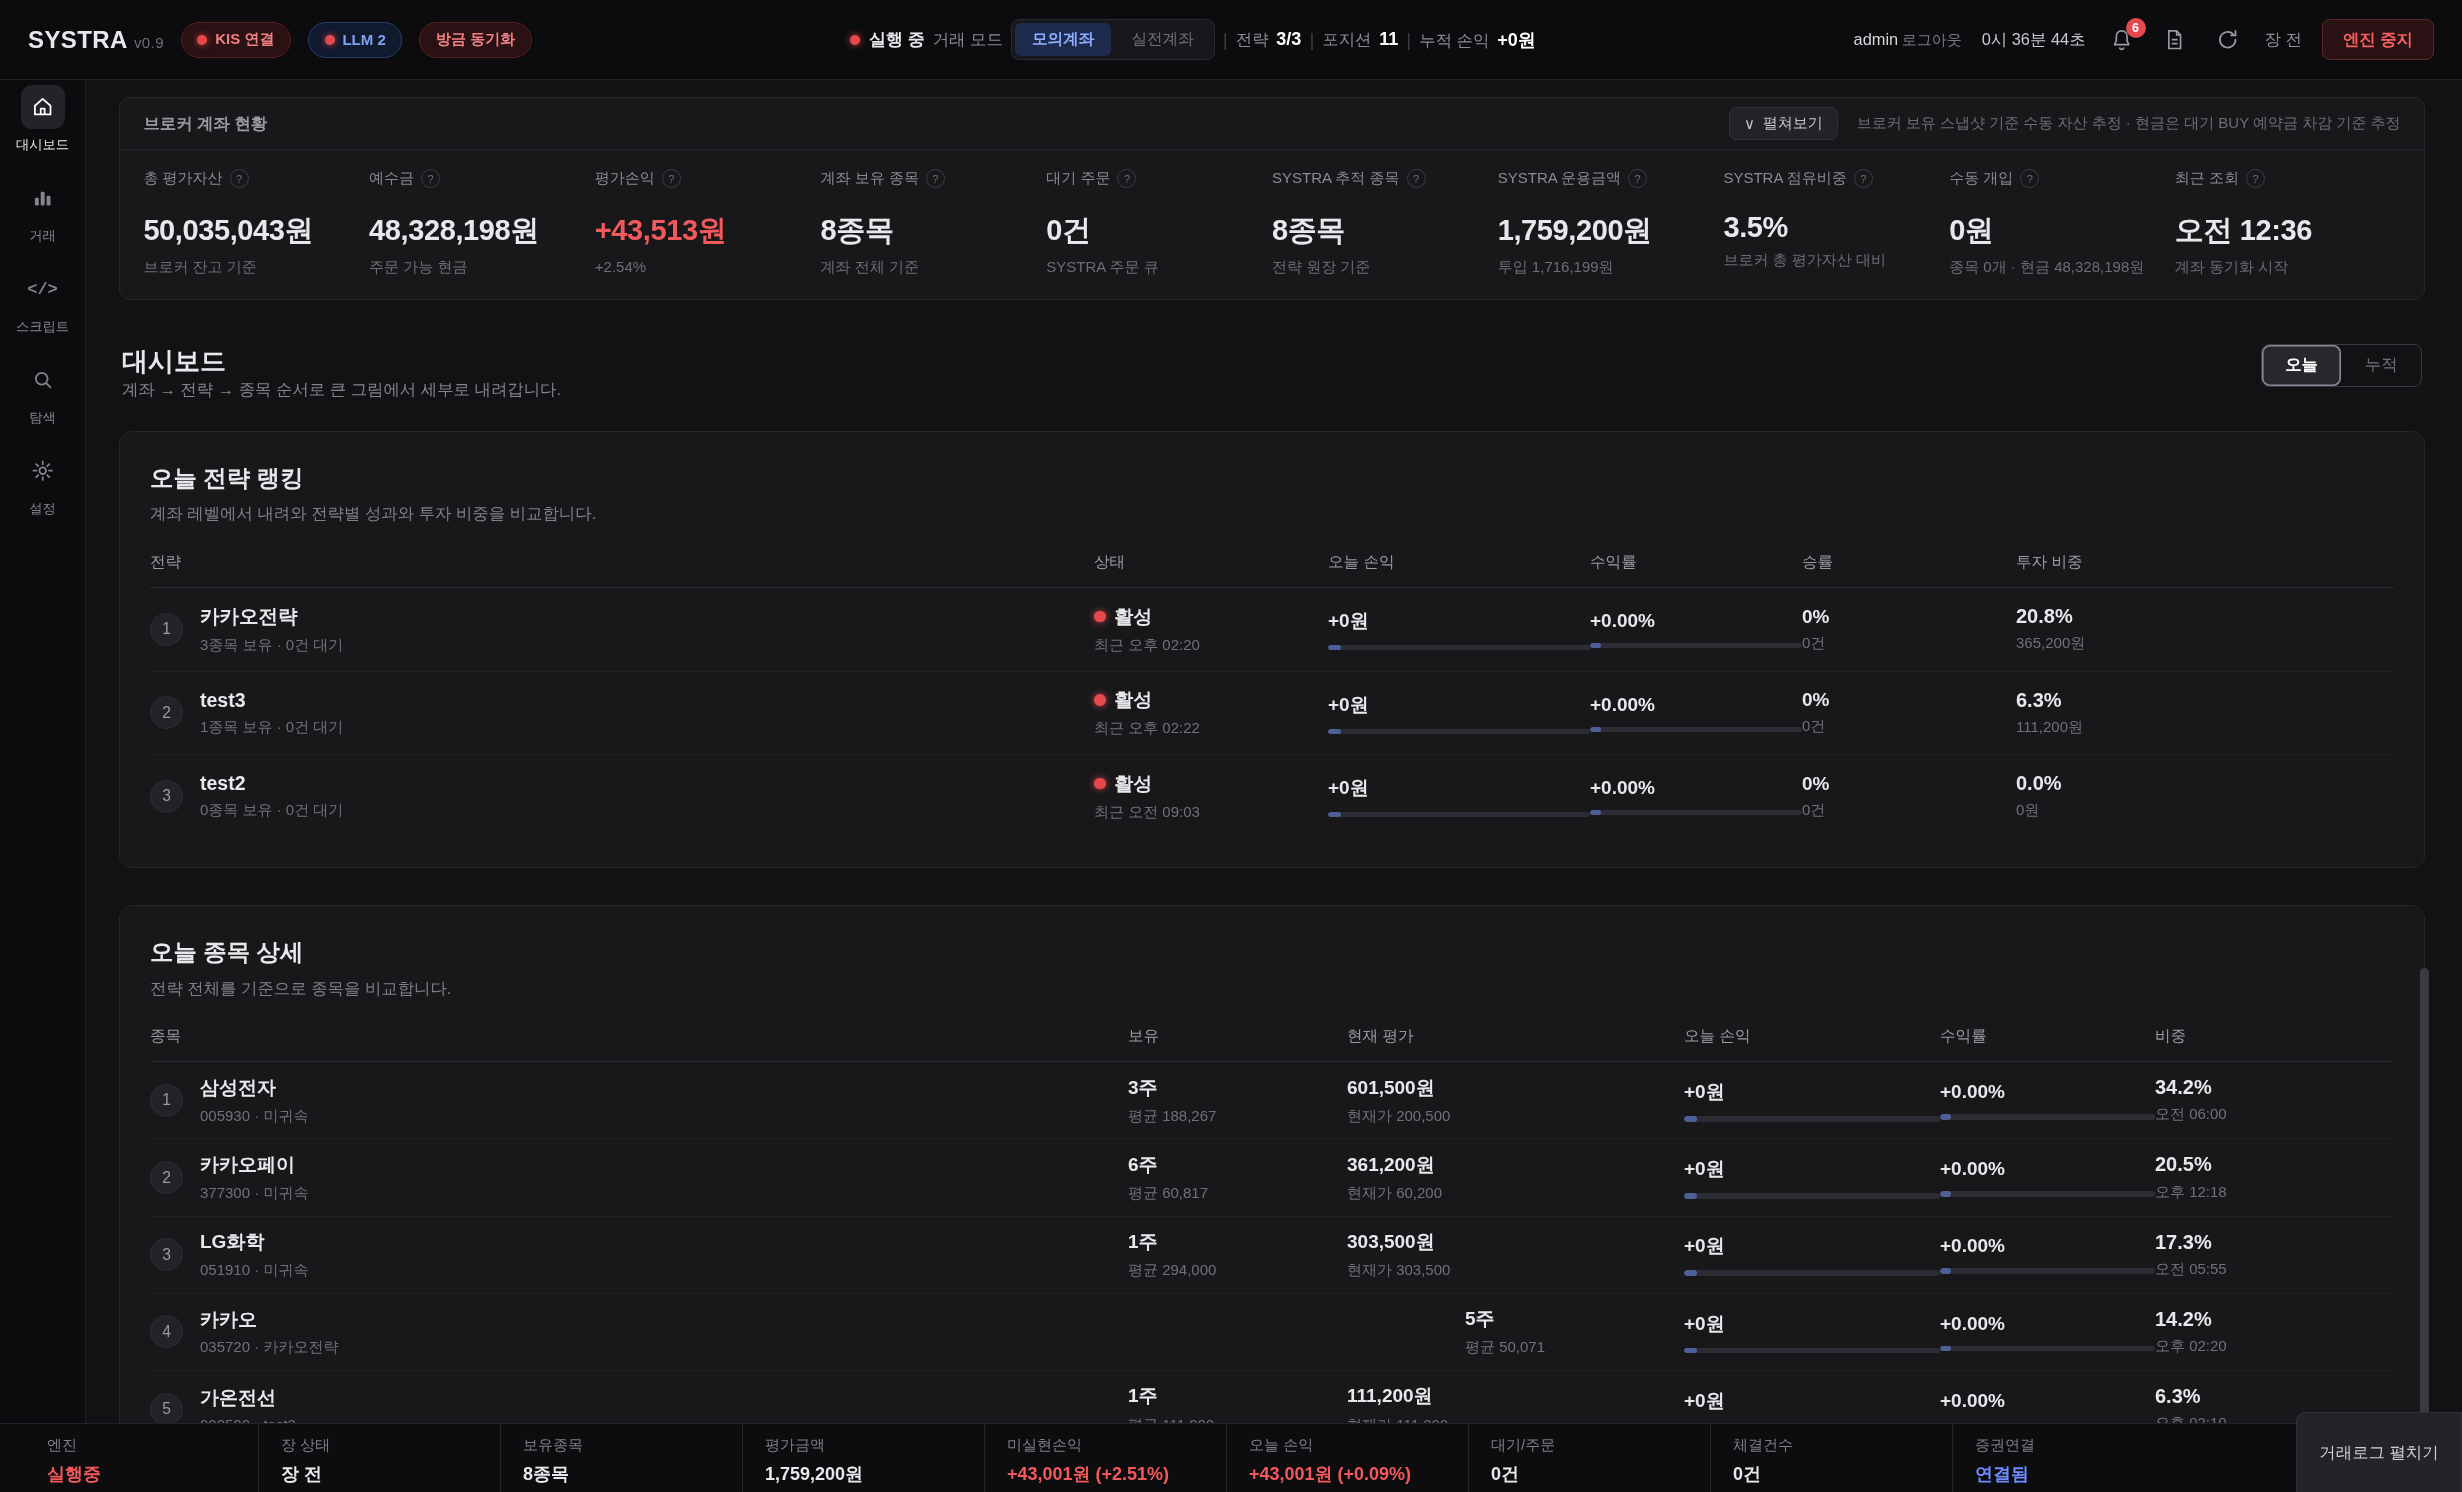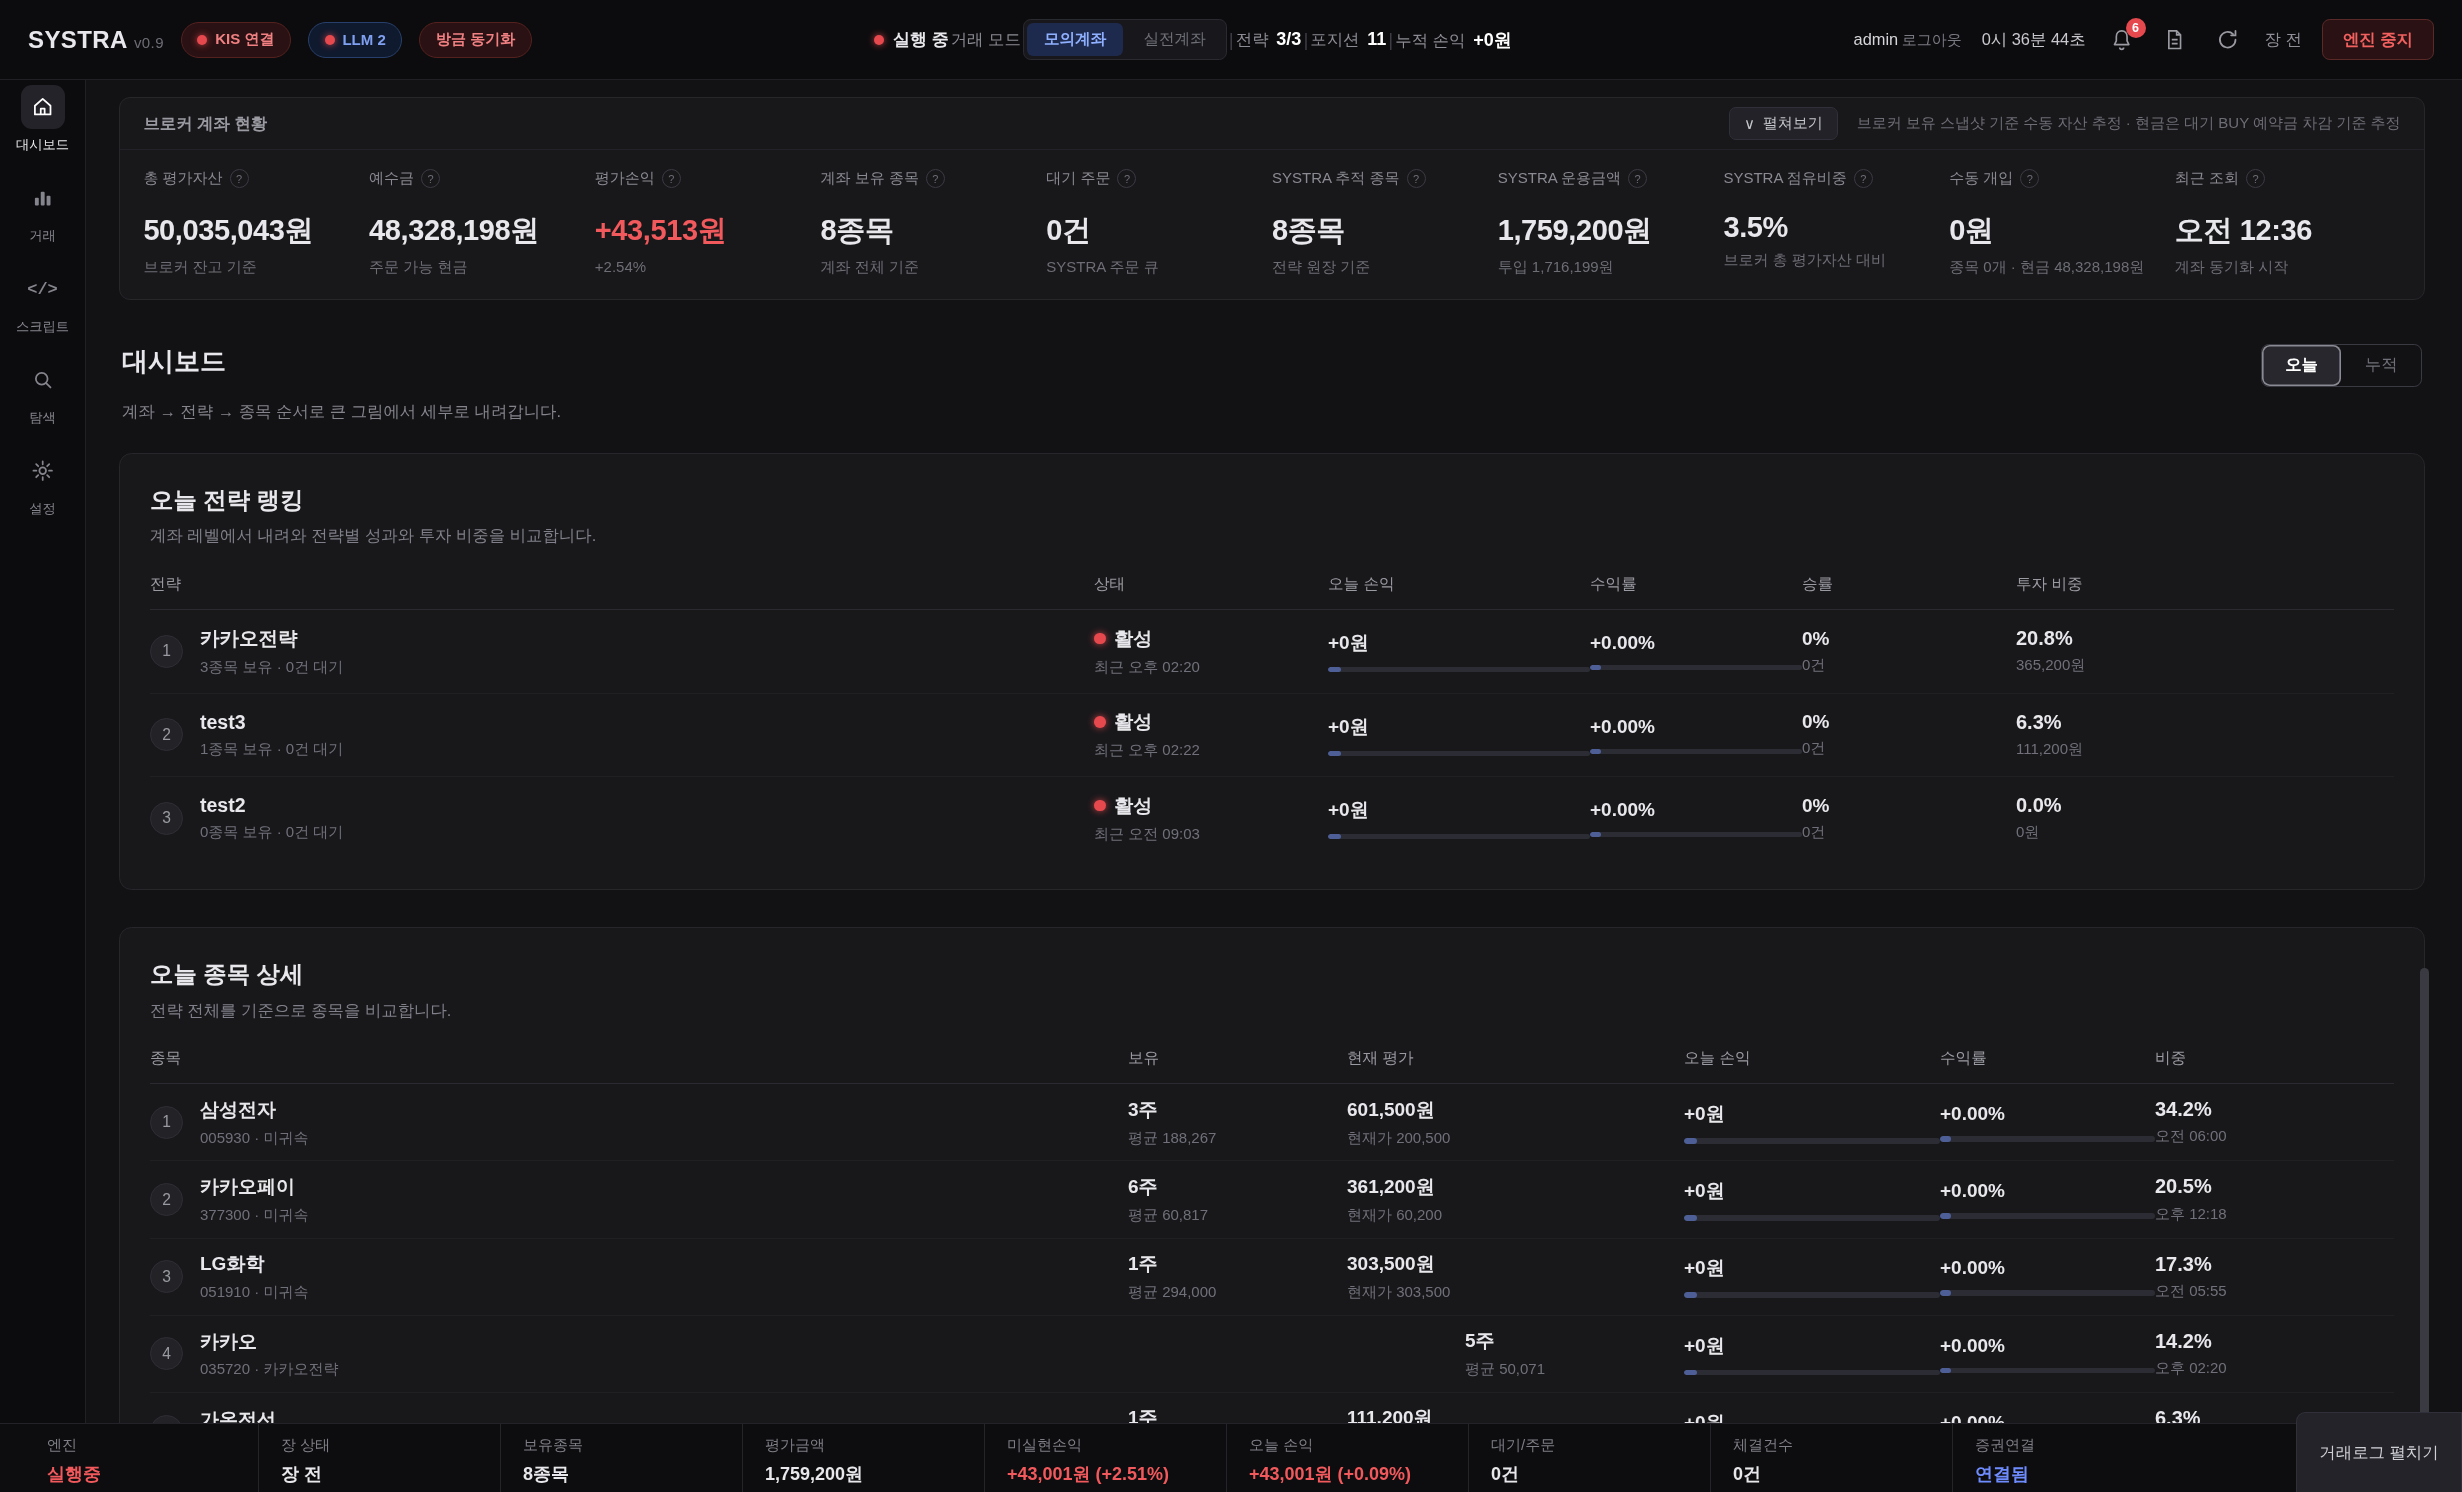--- a/index.html
+++ b/index.html
@@ -17,7 +17,7 @@
   .pill-red{background:#2a1113;border:0.8px solid #55211f;color:#f08082}
   .pill-blue{background:#101a2e;border:0.8px solid #27406b;color:#7fa0f0}
   .dot{width:10px;height:10px;border-radius:50%;background:#e5484d;box-shadow:0 0 7px rgba(229,72,77,.85);flex:none}
-  .h-center{display:flex;align-items:center;gap:2px;margin:0 auto;white-space:nowrap}
+  .h-center{display:flex;align-items:center;gap:8px;margin:0 auto;white-space:nowrap}
   .run{display:inline-flex;align-items:center;gap:9.4px;font-size:17px;font-weight:600}
   .lbl{font-size:16.4px;color:#8b8b93}
   .mode-toggle{display:flex;background:#17171c;border:0.8px solid #2a2a31;border-radius:7.8px;padding:3.1px;gap:3.1px}

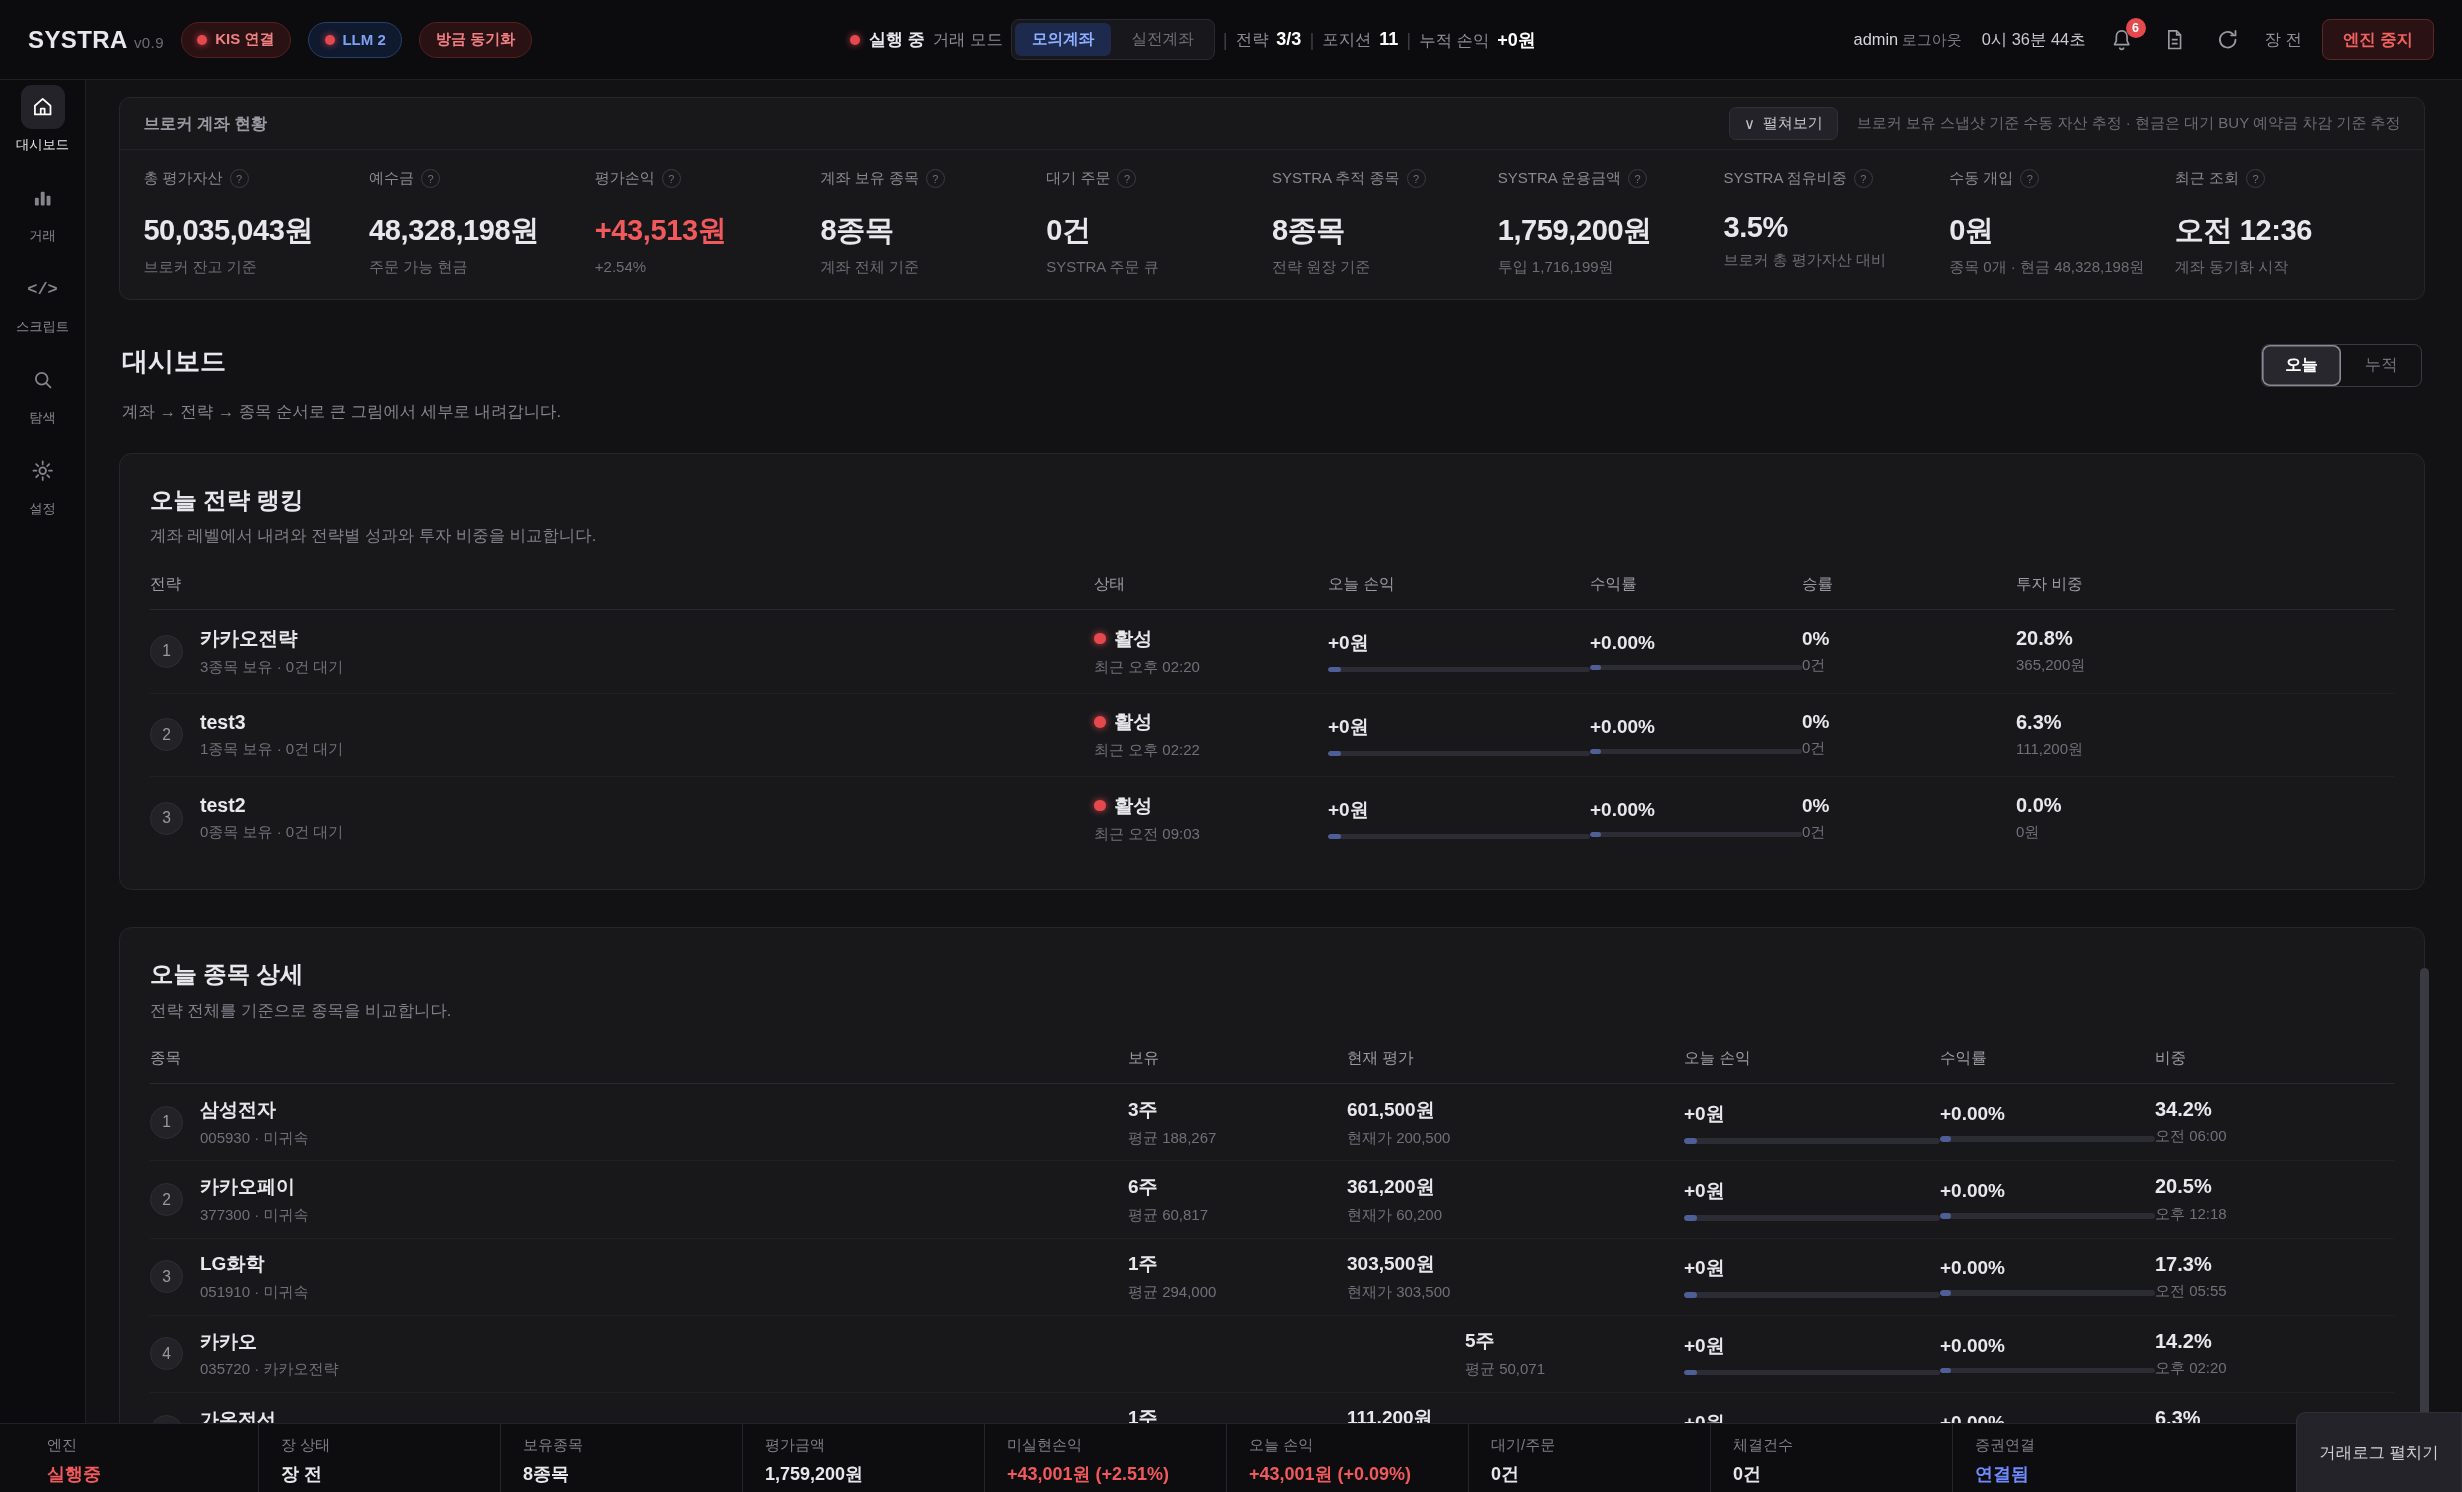--- a/index.html
+++ b/index.html
@@ -63,7 +63,7 @@
 
   .dash-head{display:flex;align-items:flex-start;margin:44px 3.1px 30px}
   .dash-title{font-size:26px;font-weight:700}
-  .dash-sub{margin-top:22px;font-size:16.4px;color:#84848c}
+  .dash-sub{margin-top:0;font-size:16.4px;color:#84848c}
   .toggle{margin-left:auto;display:flex;border:0.8px solid #3a3a42;border-radius:7.8px;overflow:hidden}
   .toggle button{padding:9.4px 23.4px;font-size:16.4px;color:#70707a}
   .toggle button.sel{background:#27272d;color:#fff;font-weight:700;box-shadow:inset 0 0 0 1.6px #8a8a94;border-radius:7.8px}

